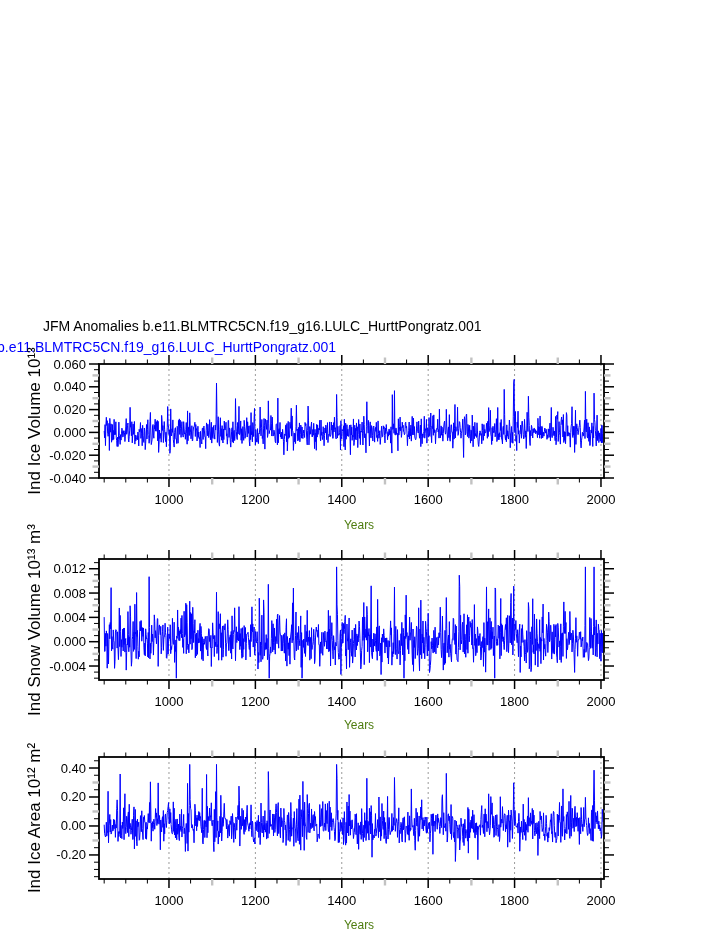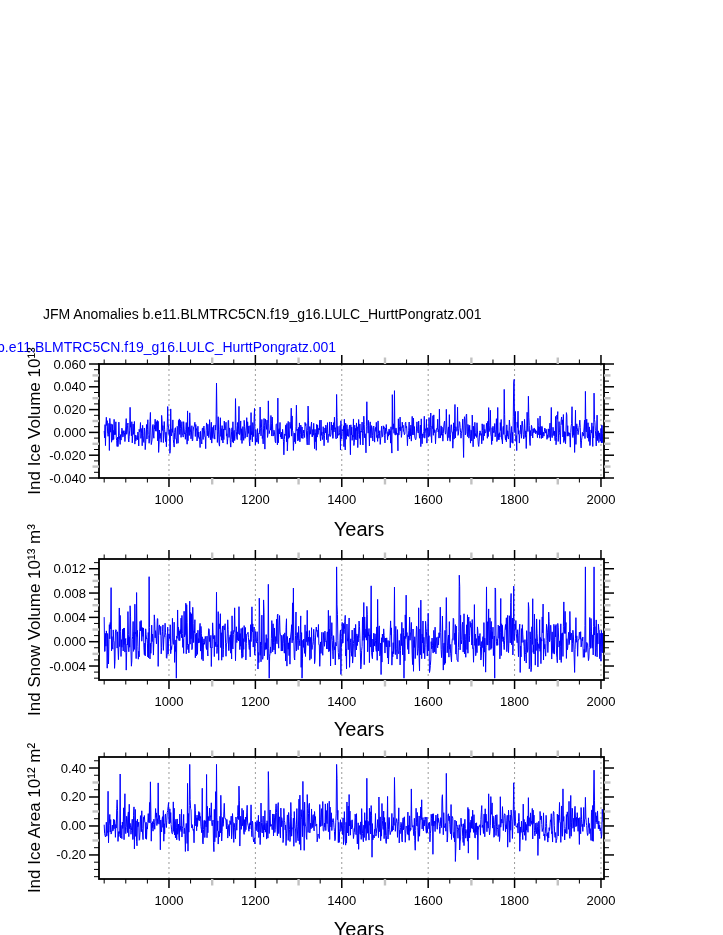--- a/index.html
+++ b/index.html
@@ -13,7 +13,7 @@
   .canvas svg{position:absolute;left:0;top:0;}
   svg text{font-family:"Liberation Sans", sans-serif;fill:#000;}
   .title{
-    position:absolute;left:43px;top:306px;
+    position:absolute;left:43px;top:318px;
     font-size:14px;line-height:17px;color:#000;white-space:nowrap;
   }
   .subtitle{

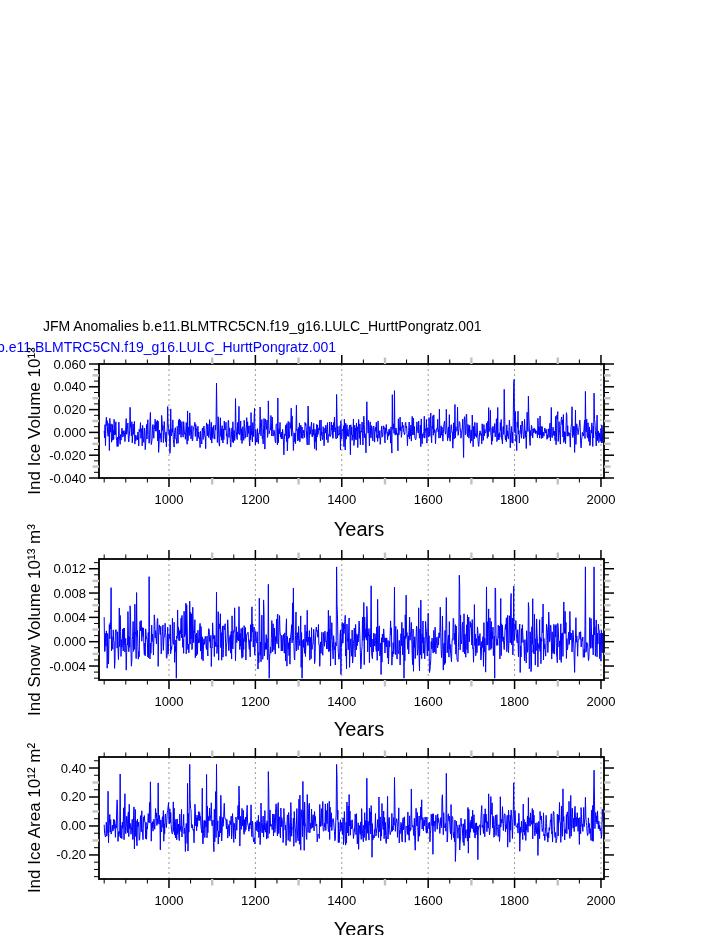--- a/index.html
+++ b/index.html
@@ -32,7 +32,7 @@
   .xlab{
     position:absolute;
     transform:translateX(-50%);
-    font-size:20px;color:#000000;white-space:nowrap;
+    font-size:12px;color:#4d7c0f;white-space:nowrap;
   }
   #xlab-0{left:359px;top:518px;}
   #xlab-1{left:359px;top:718px;}

